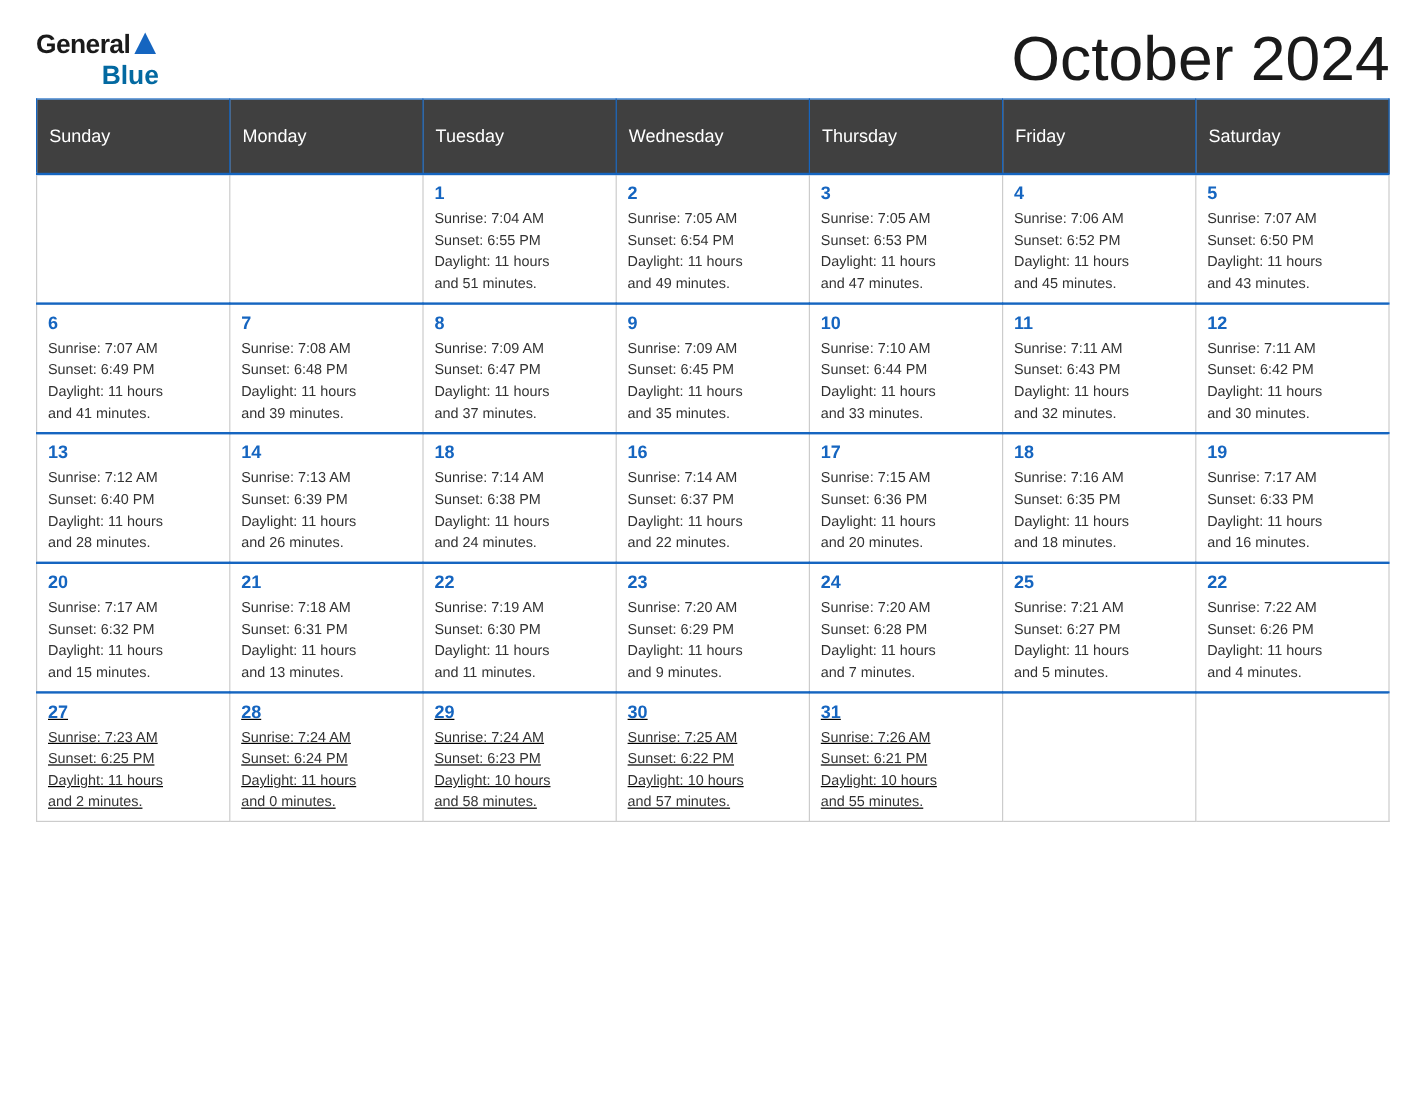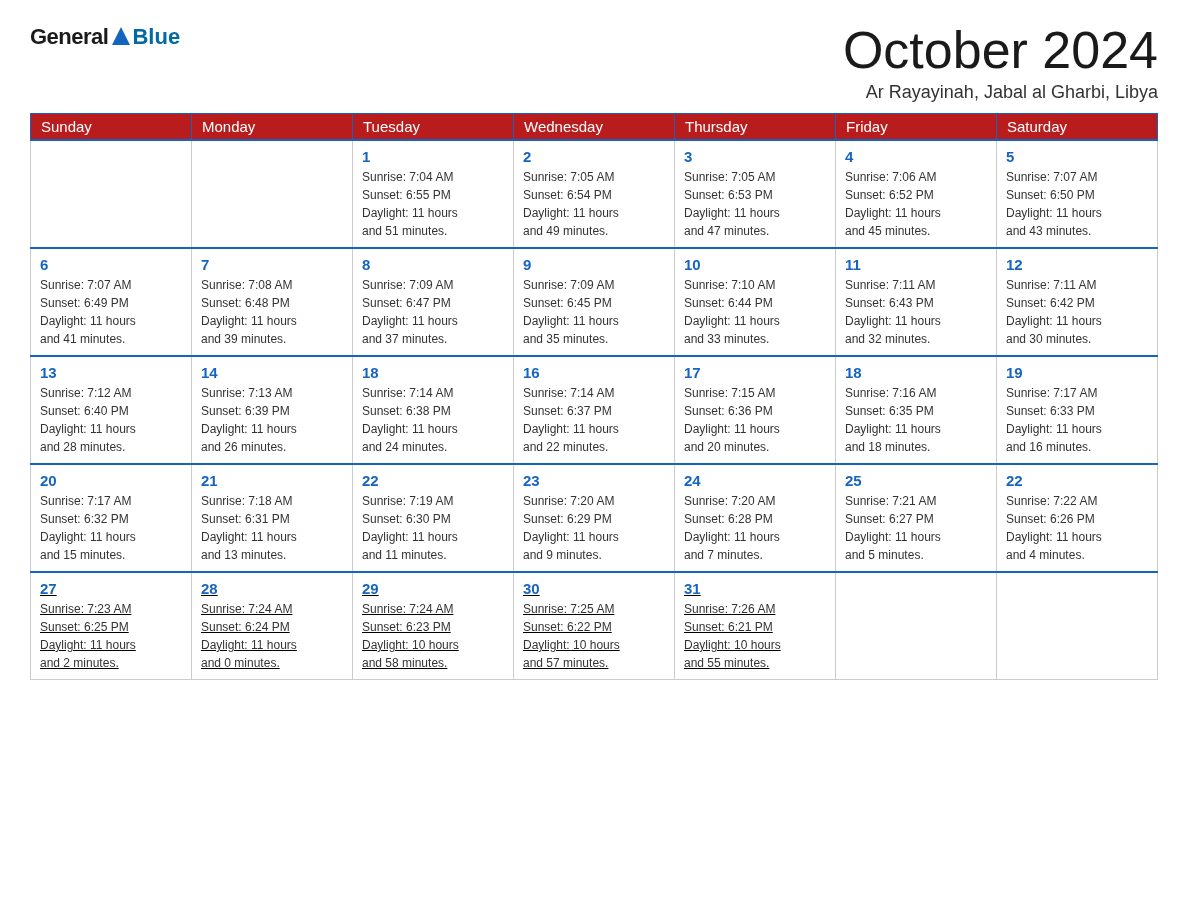--- a/index.html
+++ b/index.html
@@ -18,8 +18,8 @@
     }
     .logo {
       display: flex;
-      flex-direction: row;
-      align-items: flex-start;
+      flex-direction: column;
+      align-items: flex-end;
     }
     .logo-general {
       font-size: 22px;

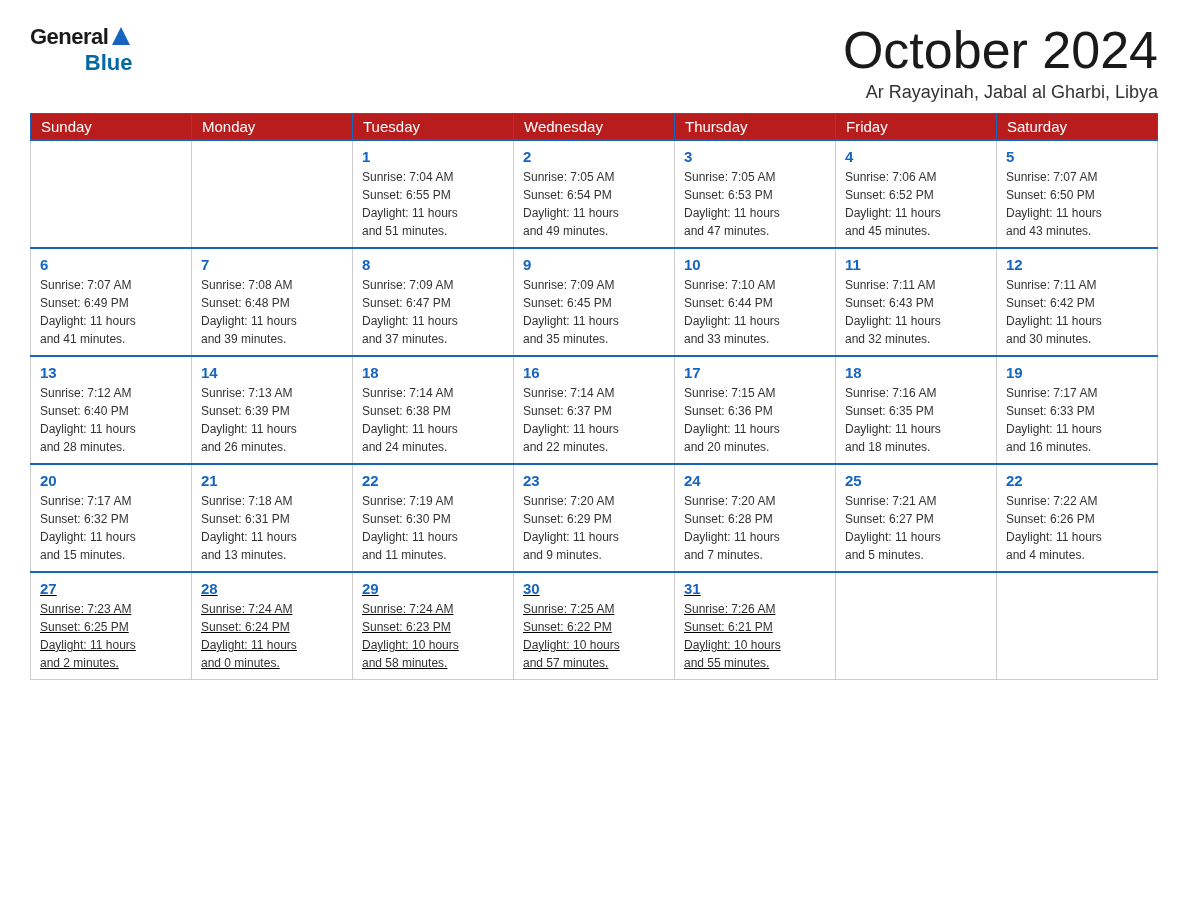--- a/index.html
+++ b/index.html
@@ -106,7 +106,6 @@
       <div class="month-title">October 2024</div>
     </div>
   </div>
-  <div class="location-title">Ar Rayayinah, Jabal al Gharbi, Libya</div>
 </div>
 
 <table class="calendar-table">

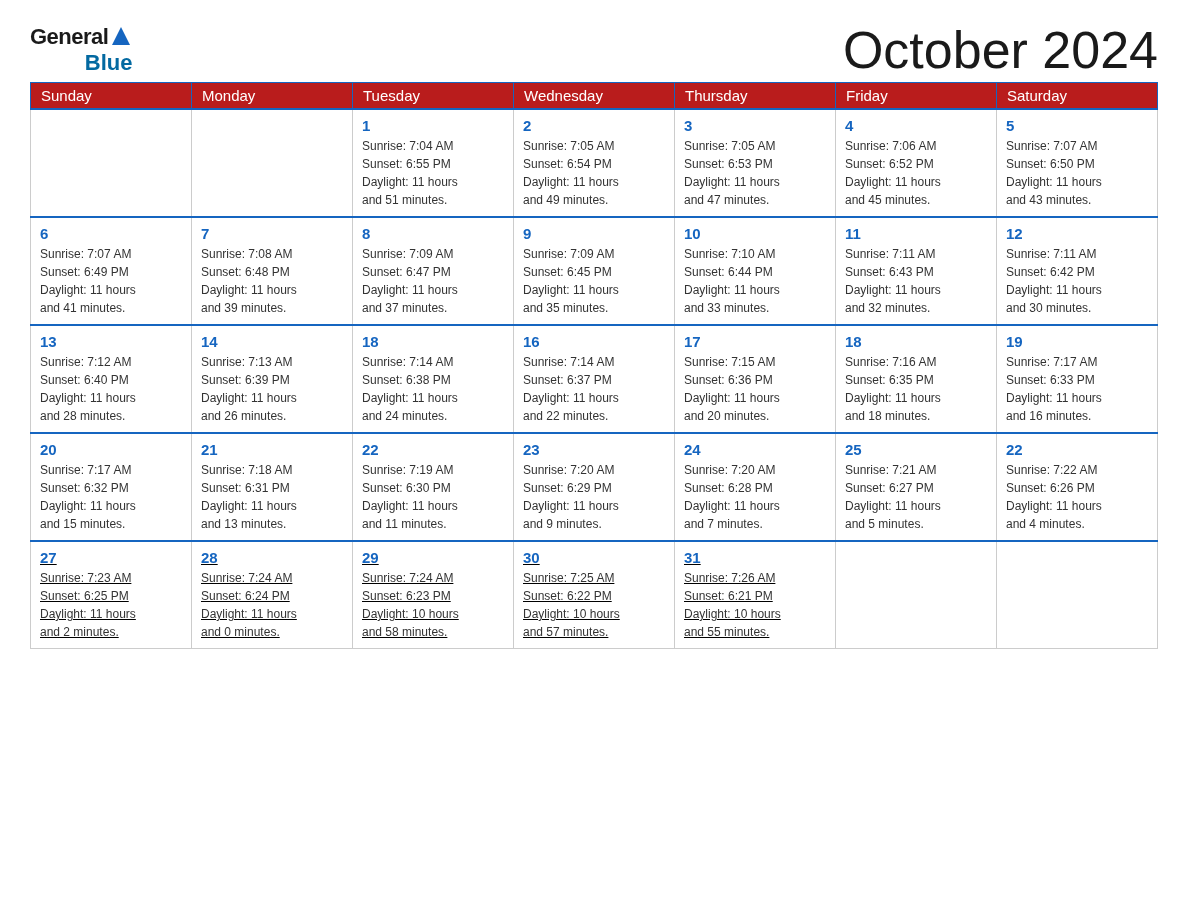--- a/index.html
+++ b/index.html
@@ -53,11 +53,11 @@
       border: 1px solid #aaa;
     }
     .calendar-table th {
-      background-color: #b91c1c;
+      background-color: #404040;
       color: #fff;
       font-size: 15px;
       font-weight: normal;
-      padding: 4px 10px;
+      padding: 22px 10px;
       text-align: left;
       border: 1px solid #1565c0;
     }

